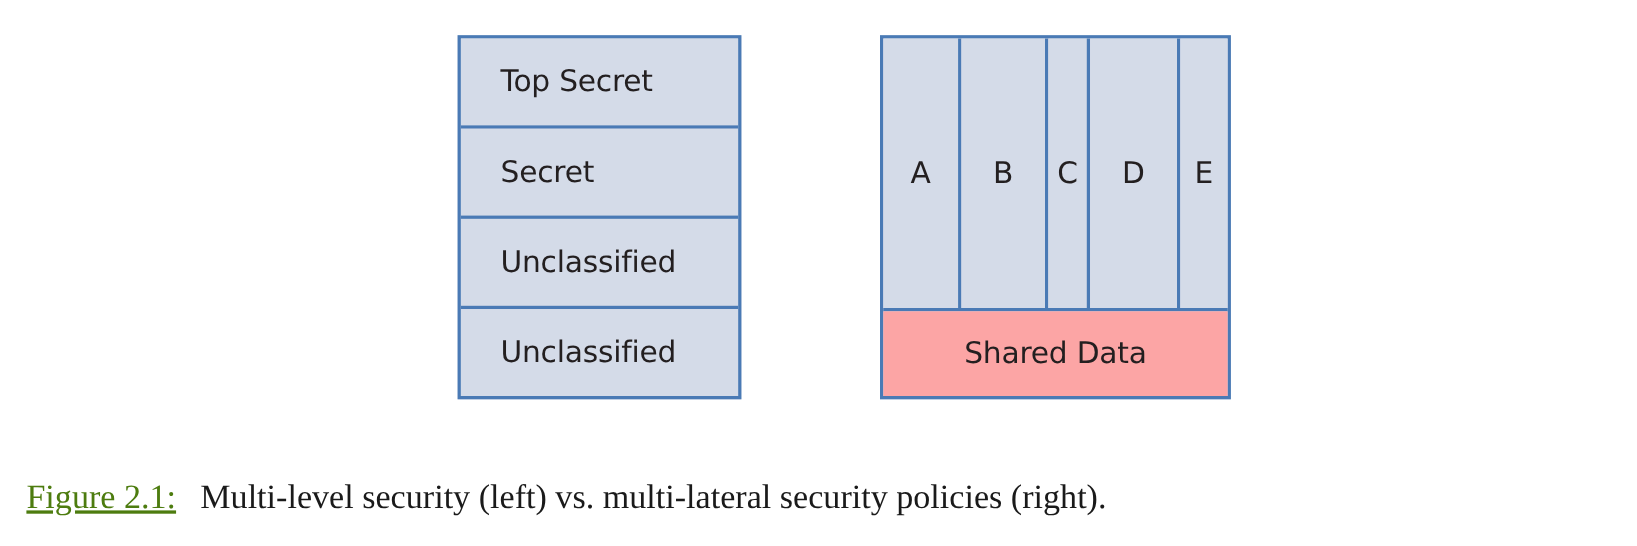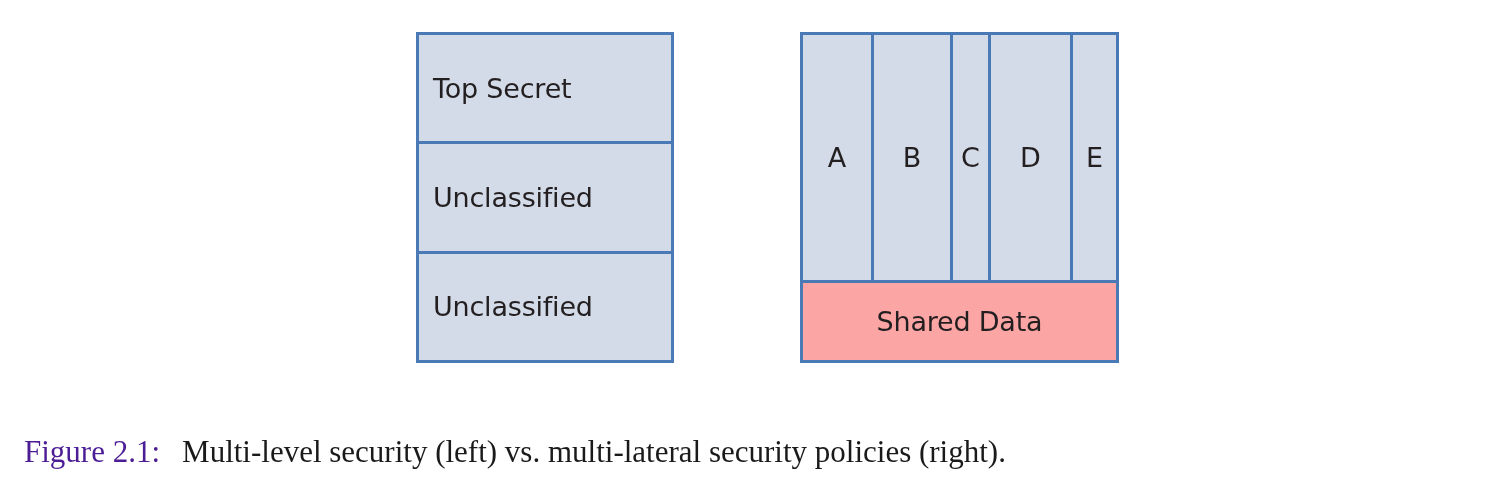--- a/index.html
+++ b/index.html
@@ -45,7 +45,7 @@
     display: flex;
     align-items: center;
     box-sizing: border-box;
-    padding-left: 14px;
+    padding-left: 36px;
     border-bottom: 3px solid #4a7ab5;
     background: #d4dbe8;
   }

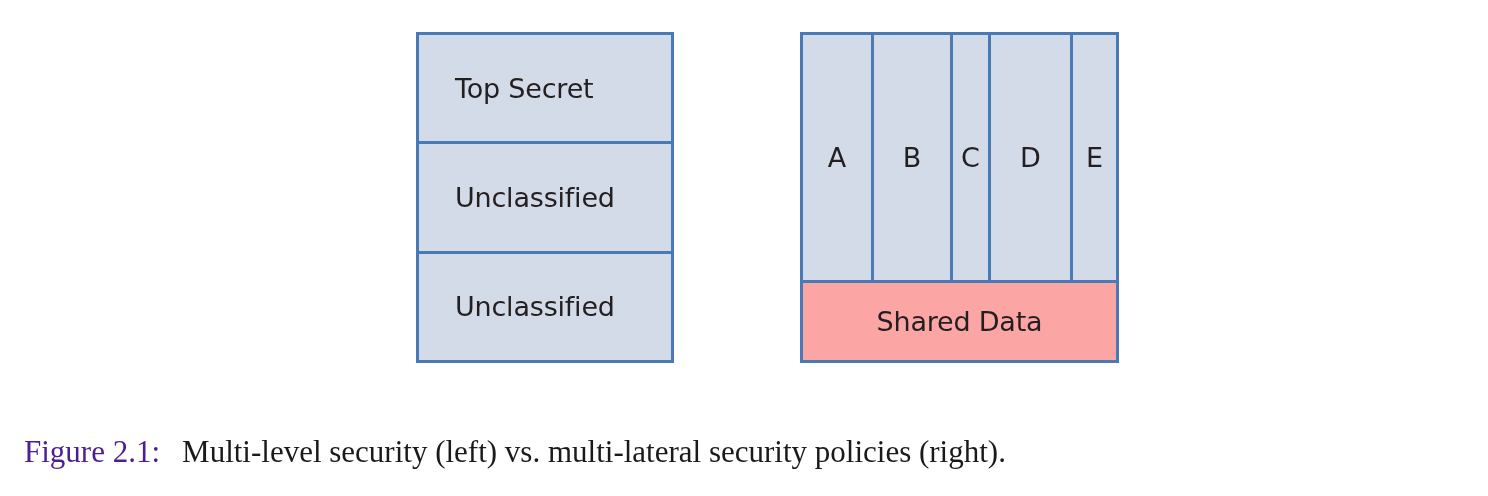--- a/index.html
+++ b/index.html
@@ -142,6 +142,9 @@
       <span class="mls-label">Top Secret</span>
     </div>
 
+    <div class="mls-row">
+      <span class="mls-label">Secret</span>
+    </div>
 
     <div class="mls-row">
       <span class="mls-label">Unclassified</span>

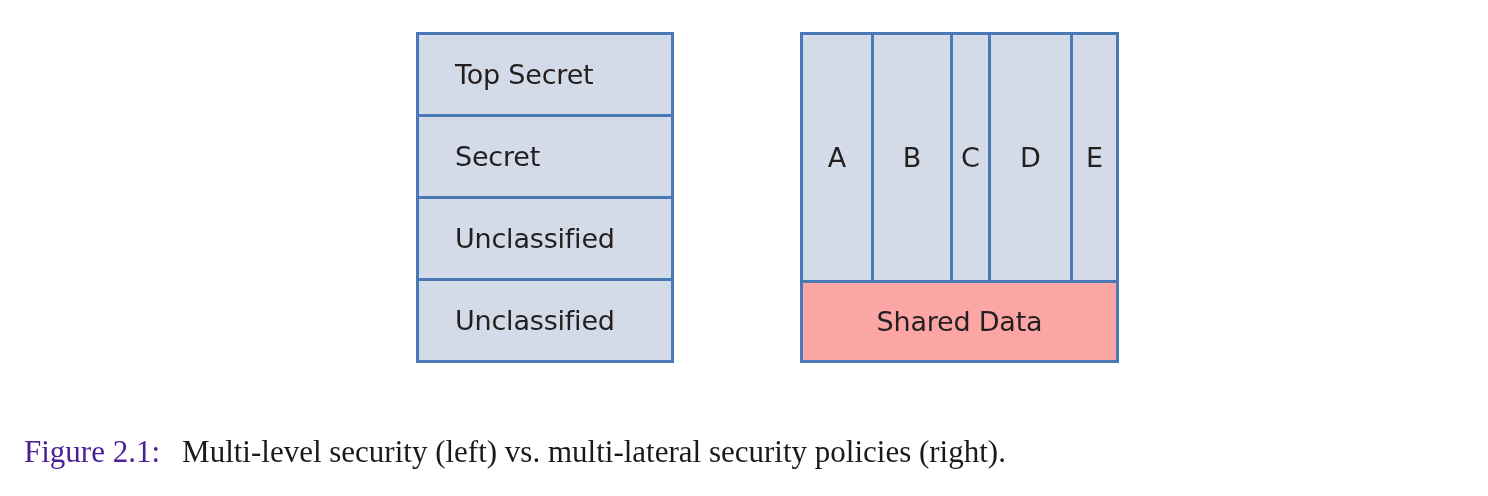--- a/index.html
+++ b/index.html
@@ -124,7 +124,8 @@
     white-space: nowrap;
   }
   #caption-label {
-    color: #4c1d95;
+    color: #4d7c0f;
+    text-decoration: underline;
   }
   #caption-gap {
     display: inline-block;

